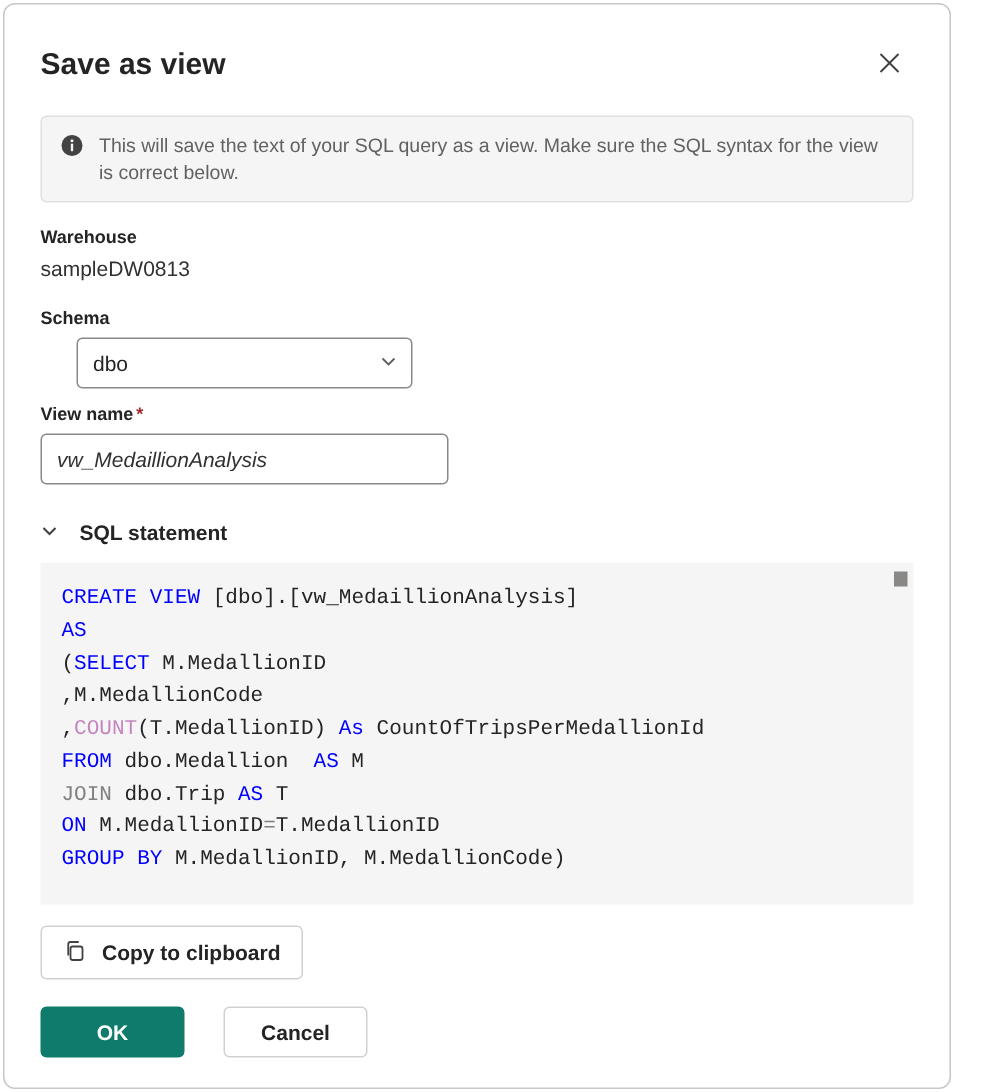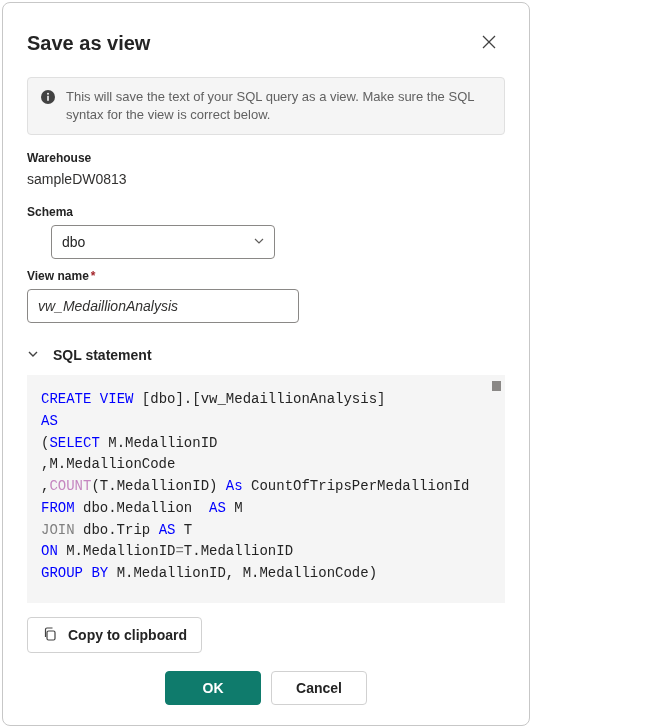--- a/index.html
+++ b/index.html
@@ -12,7 +12,7 @@
     background: #fff;
   }
   .dialog {
-    width: 528px;
+    width: 632px;
     height: 724px;
     border: 1px solid #c7c7c7;
     border-radius: 8px;

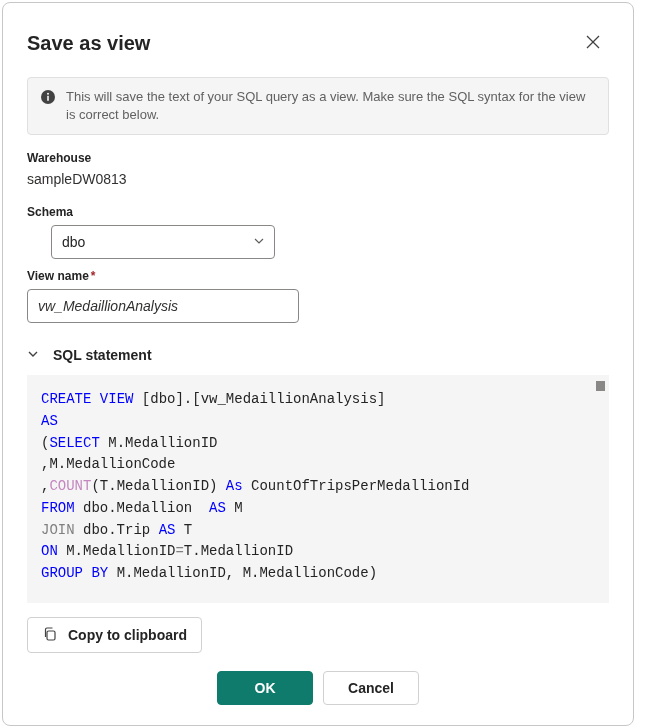--- a/index.html
+++ b/index.html
@@ -166,8 +166,8 @@
   .footer {
     margin-top: auto;
     display: flex;
-    justify-content: center;
-    gap: 10px;
+    justify-content: flex-start;
+    gap: 26px;
     padding-top: 18px;
   }
   .btn {

